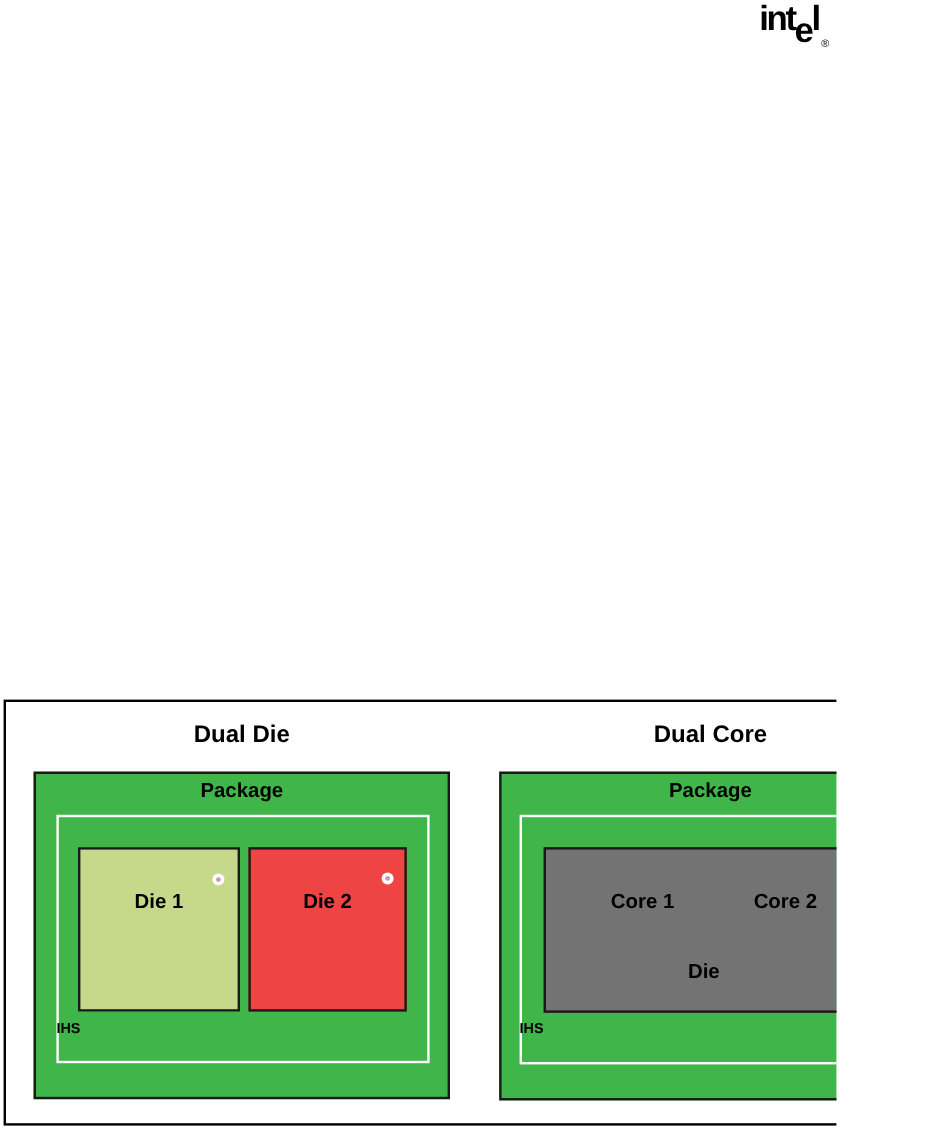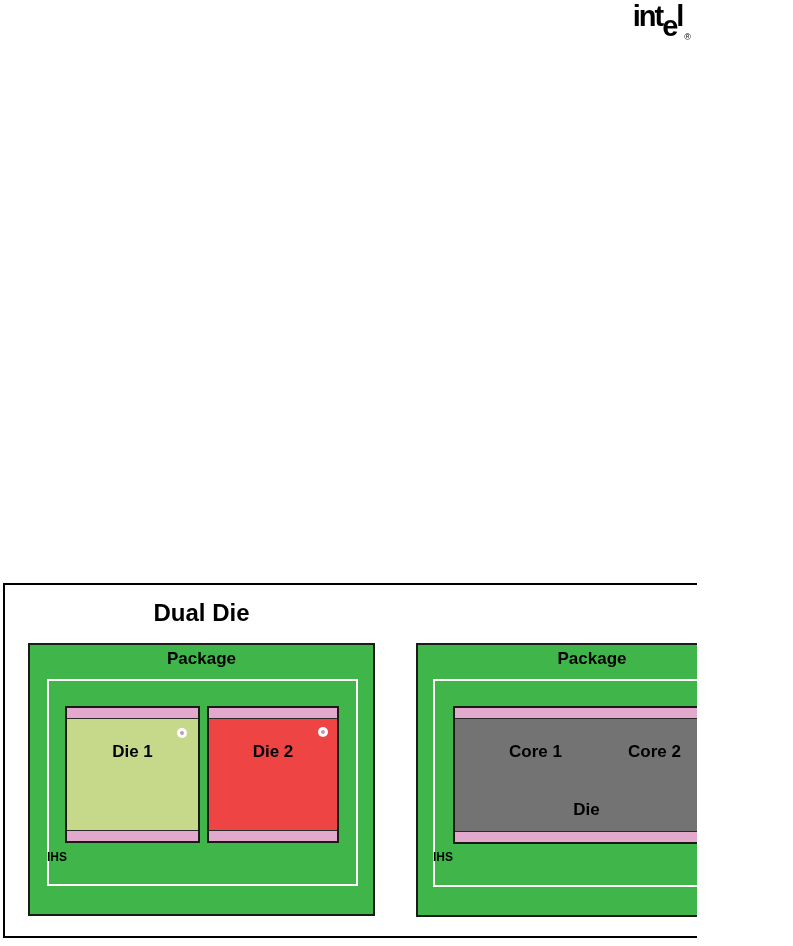--- a/index.html
+++ b/index.html
@@ -56,7 +56,7 @@
   .panel-title {
     position: absolute;
     text-align: center;
-    font-size: 24px;
+    font-size: 20px;
     font-weight: 700;
     line-height: 25px;
     color: #000;

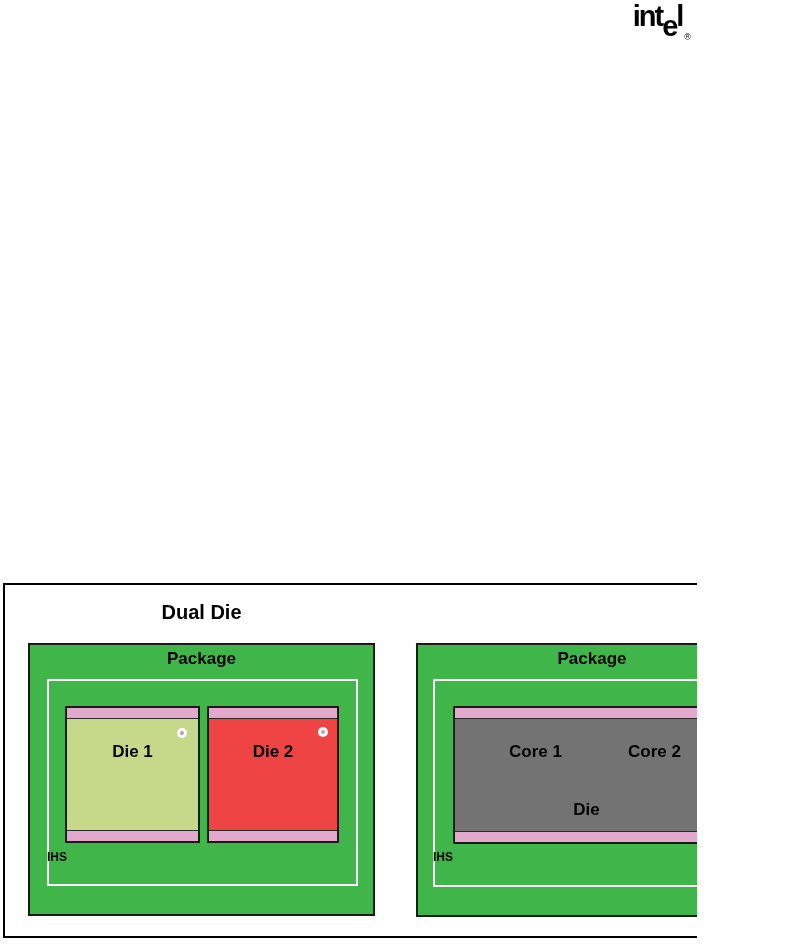--- a/index.html
+++ b/index.html
@@ -209,6 +209,7 @@
 
     <div class="ihs-label il-left">IHS</div>
 
+    <div class="panel-title t-right">Dual Core</div>
 
     <div class="package pkg-right" style="background-color: rgb(64, 182, 74);"></div>
     <div class="package-label pl-right">Package</div>

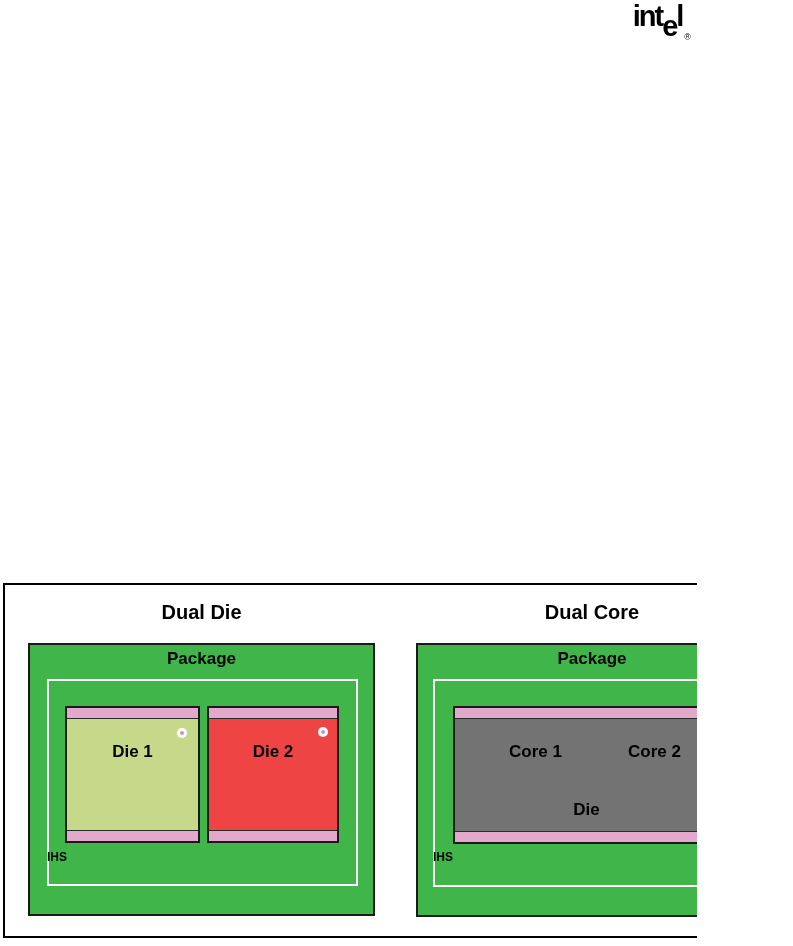--- a/index.html
+++ b/index.html
@@ -108,7 +108,7 @@
     border: 2px solid #1a1a1a;
     background: #c6d98b;
     display: flex;
-    flex-direction: column;
+    flex-direction: row;
   }
   .die1     { left: 60px;  top: 121px; width: 135px; height: 137px; }
   .die2     { left: 202px; top: 121px; width: 132px; height: 137px; }

